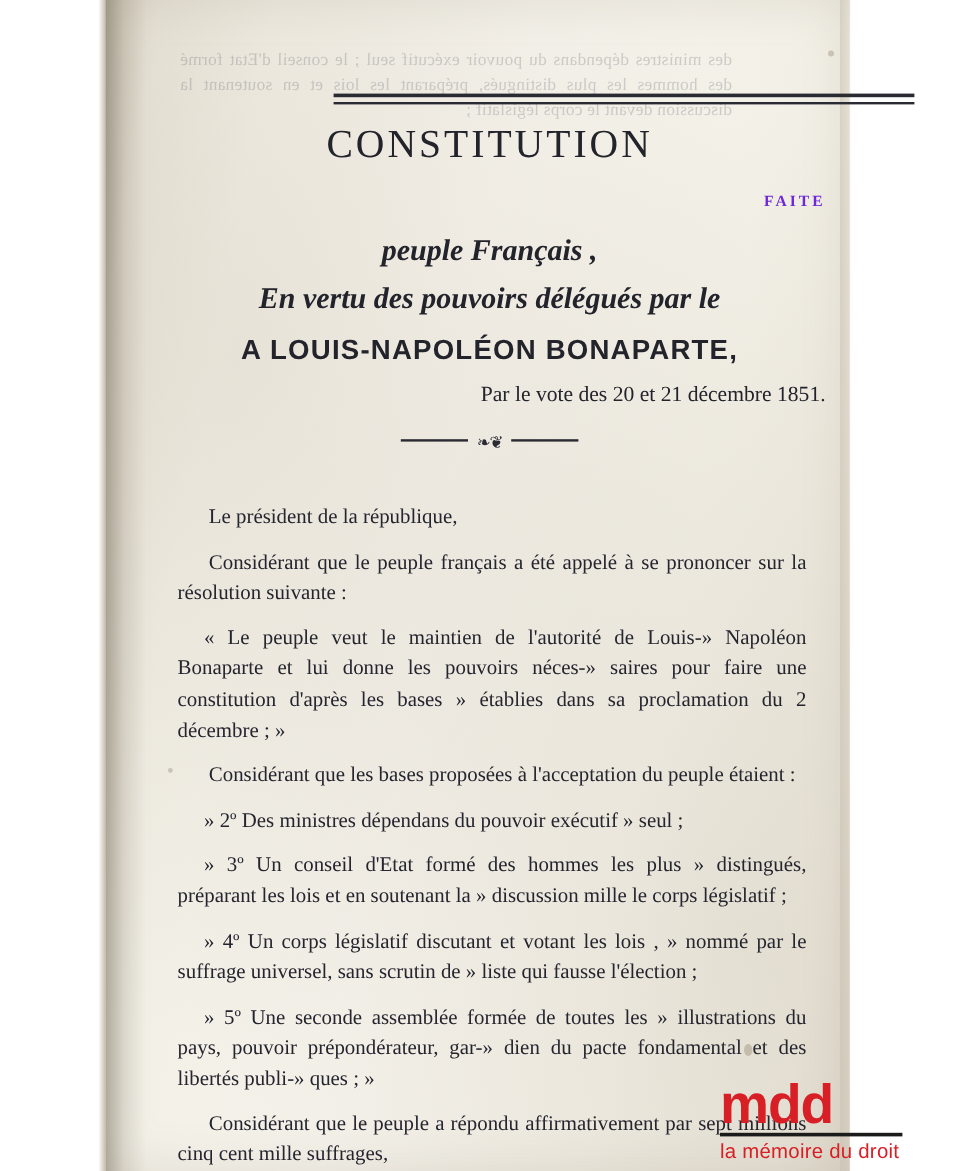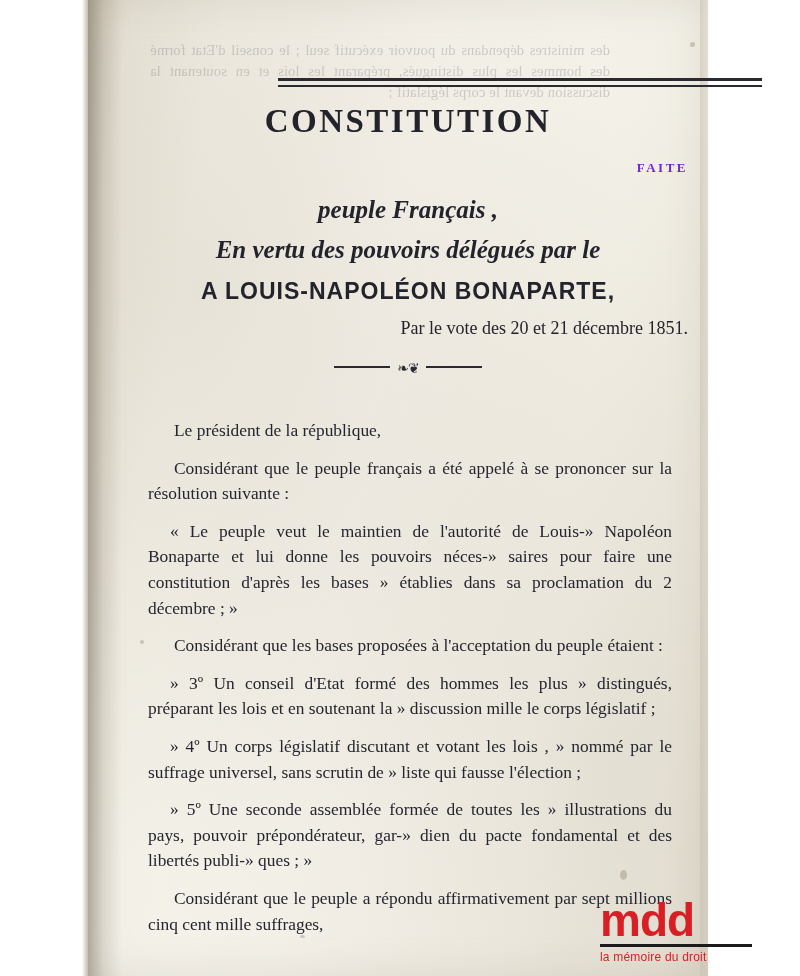--- a/index.html
+++ b/index.html
@@ -104,7 +104,7 @@
     text-align: center;
     font-size: 33px;
     letter-spacing: 2.5px;
-    font-weight: 700;
+    font-weight: 400;
     color: #23232c;
     font-family: "Liberation Serif", serif;
   }

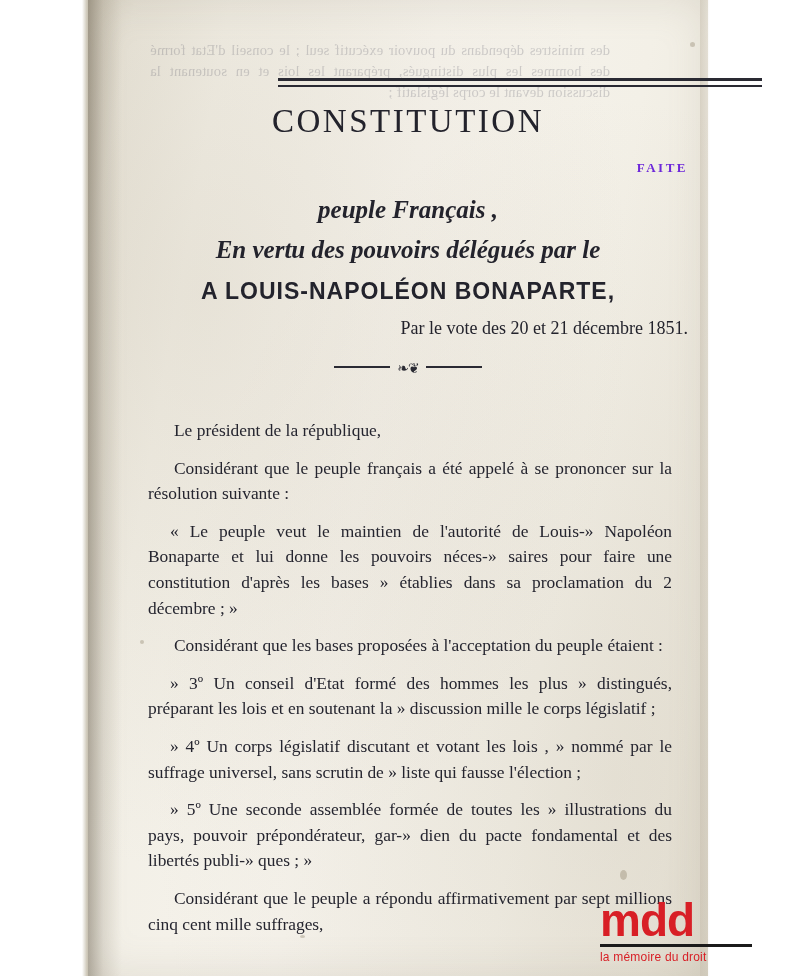--- a/index.html
+++ b/index.html
@@ -258,6 +258,7 @@
       <p class="ind">Considérant que le peuple français a été appelé à se prononcer sur la résolution suivante :</p>
       <p class="quote">« Le peuple veut le maintien de l'autorité de Louis-» Napoléon Bonaparte et lui donne les pouvoirs néces-» saires pour faire une constitution d'après les bases » établies dans sa proclamation du 2 décembre ; »</p>
       <p class="ind">Considérant que les bases proposées à l'acceptation du peuple étaient :</p>
+      <p class="quote">» 2º Des ministres dépendans du pouvoir exécutif » seul ;</p>
       <p class="quote">» 3º Un conseil d'Etat formé des hommes les plus » distingués, préparant les lois et en soutenant la » discussion mille le corps législatif ;</p>
       <p class="quote">» 4º Un corps législatif discutant et votant les lois , » nommé par le suffrage universel, sans scrutin de » liste qui fausse l'élection ;</p>
       <p class="quote">» 5º Une seconde assemblée formée de toutes les » illustrations du pays, pouvoir prépondérateur, gar-» dien du pacte fondamental et des libertés publi-» ques ; »</p>

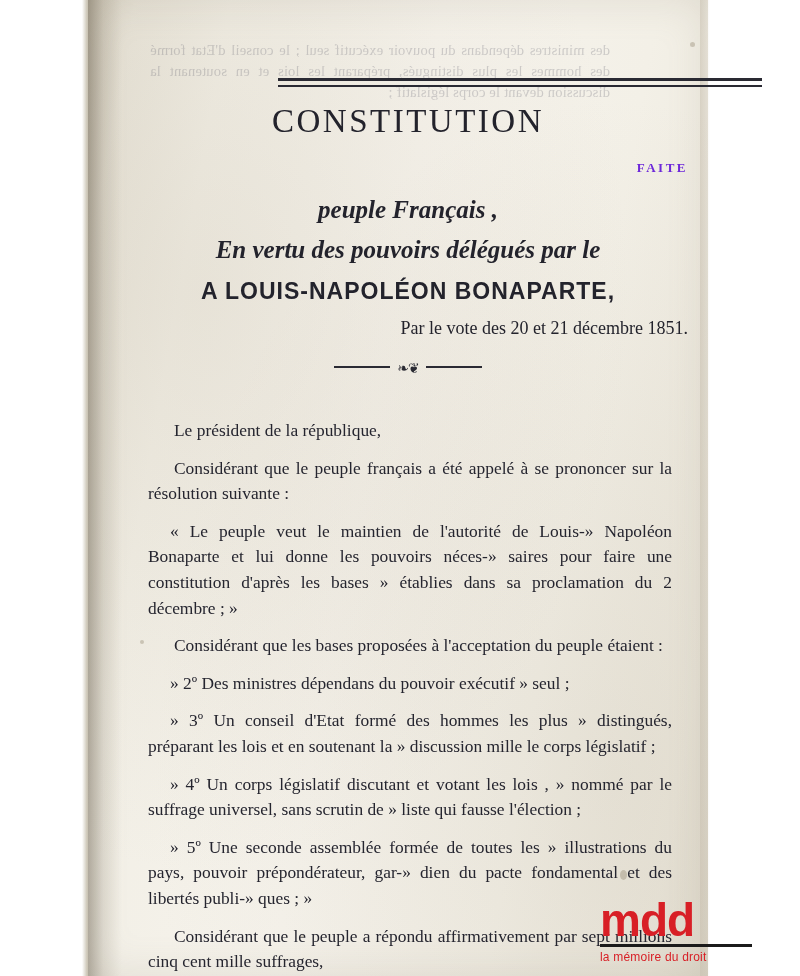--- a/index.html
+++ b/index.html
@@ -207,7 +207,7 @@
   }
   .logo-sub {
     font-family: "Liberation Sans", sans-serif;
-    font-size: 12px;
+    font-size: 17px;
     color: #d81f26;
     letter-spacing: 0.2px;
   }

